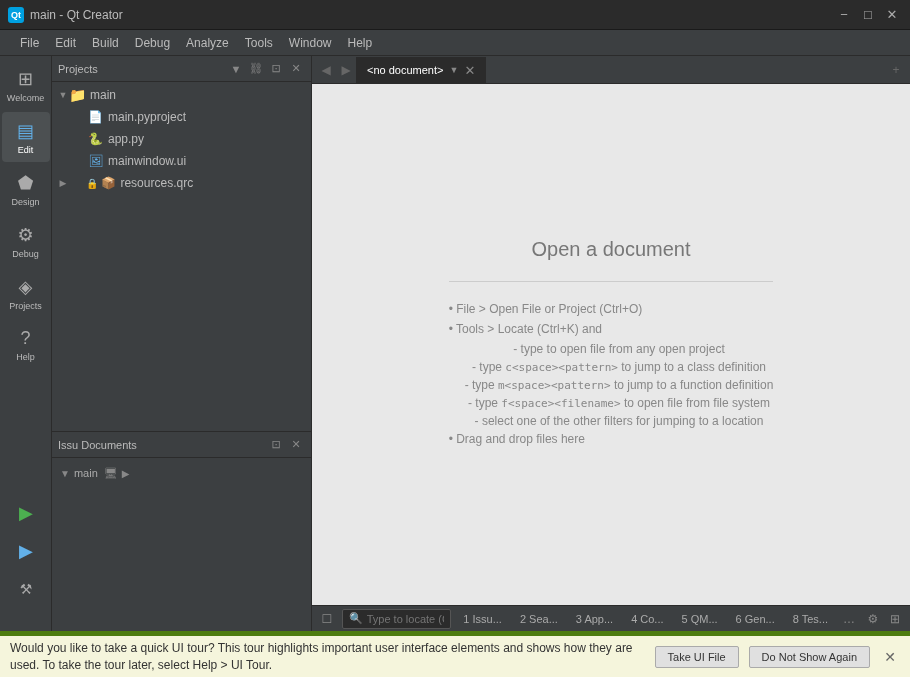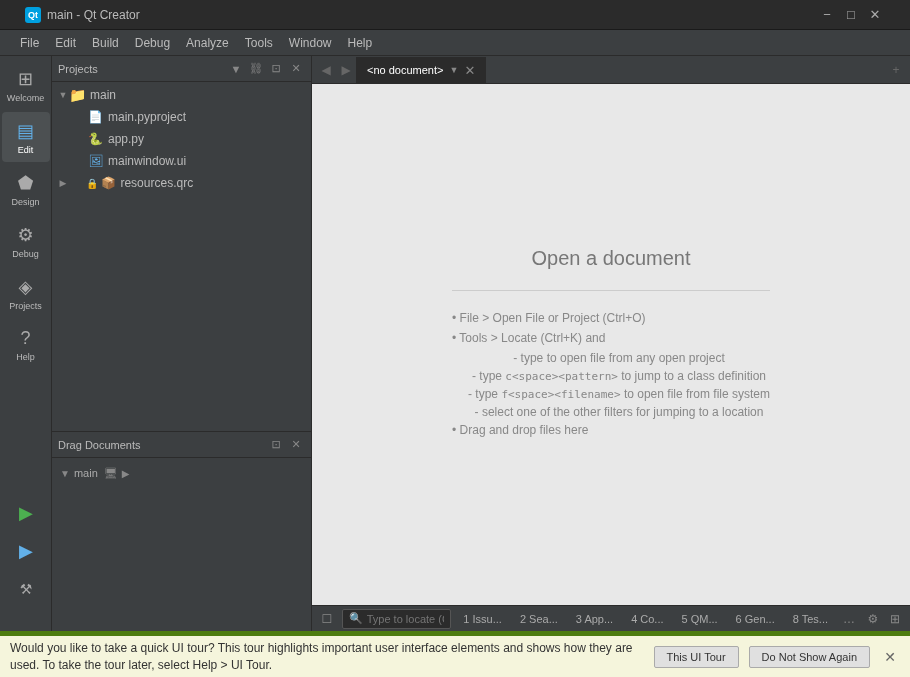--- a/index.html
+++ b/index.html
@@ -21,7 +21,7 @@
       height: 30px;
       display: flex;
       align-items: center;
-      padding: 0 25px;
+      padding: 0 8px;
       justify-content: space-between;
       border-bottom: 1px solid #1a1a1a;
     }

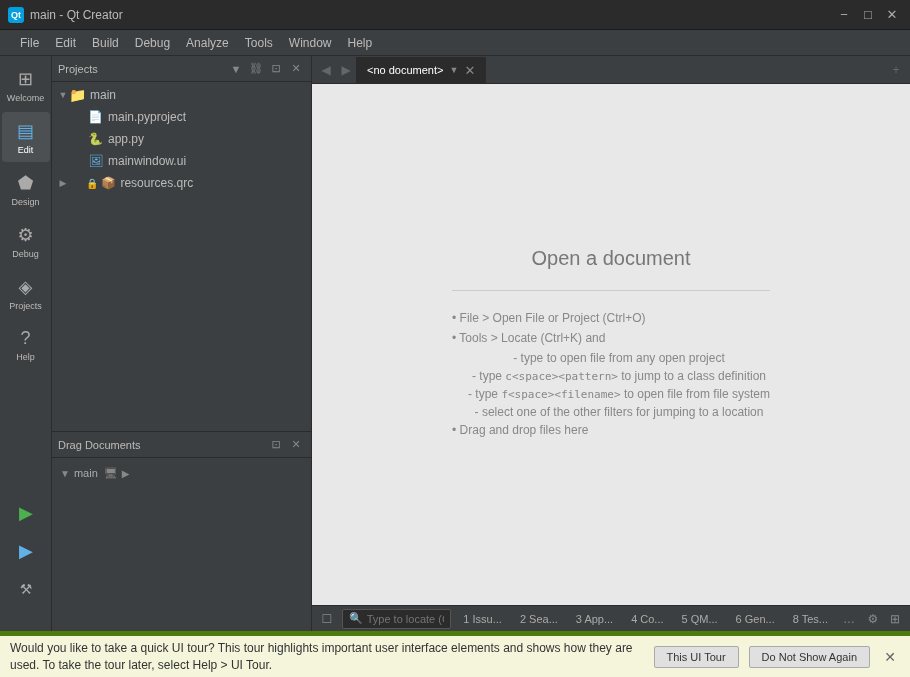--- a/index.html
+++ b/index.html
@@ -576,6 +576,7 @@
           <li>Tools &gt; Locate (Ctrl+K) and</li>
           <li class="sub-item">type to open file from any open project</li>
           <li class="sub-item">type <span class="mono">c&lt;space&gt;&lt;pattern&gt;</span> to jump to a class definition</li>
+          <li class="sub-item">type <span class="mono">m&lt;space&gt;&lt;pattern&gt;</span> to jump to a function definition</li>
           <li class="sub-item">type <span class="mono">f&lt;space&gt;&lt;filename&gt;</span> to open file from file system</li>
           <li class="sub-item">select one of the other filters for jumping to a location</li>
           <li>Drag and drop files here</li>

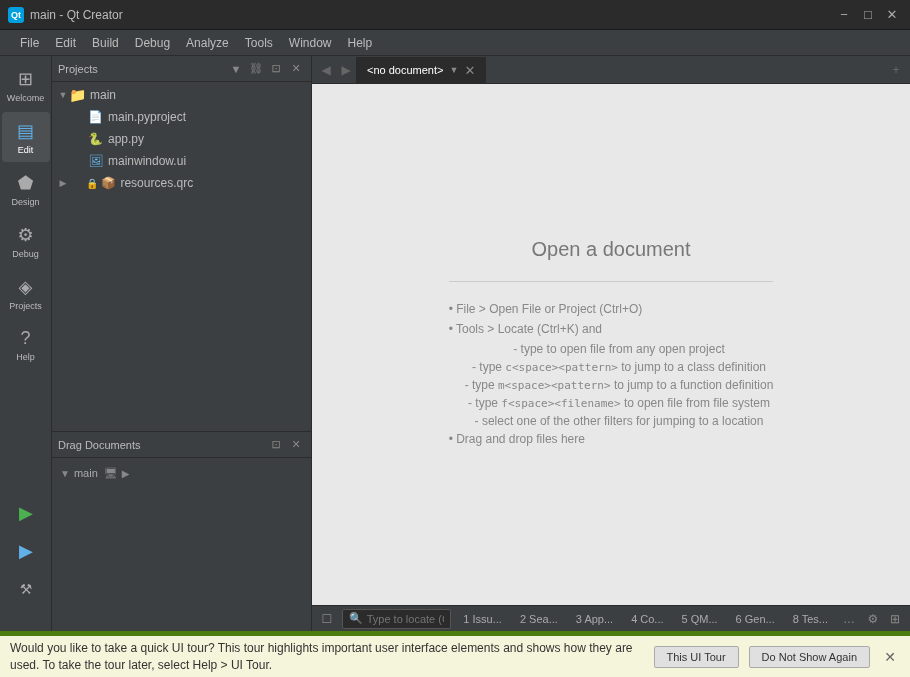--- a/index.html
+++ b/index.html
@@ -536,7 +536,7 @@
 
     <div class="open-docs-panel">
       <div class="panel-header">
-        <span class="panel-title">Drag Documents</span>
+        <span class="panel-title">Issu Documents</span>
         <div class="panel-actions">
           <div class="panel-action-btn">⊡</div>
           <div class="panel-action-btn">✕</div>

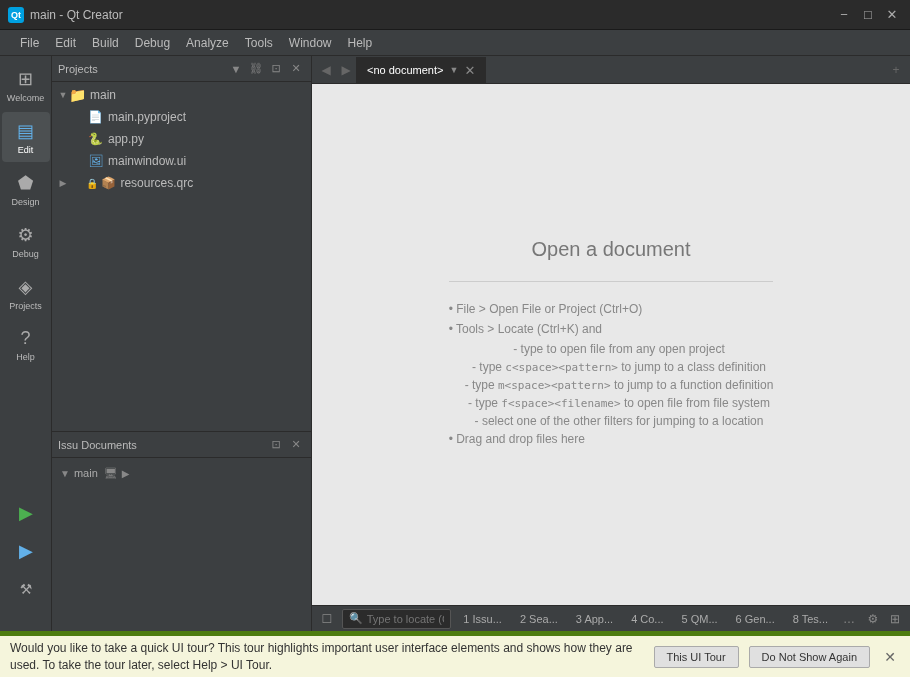--- a/index.html
+++ b/index.html
@@ -641,7 +641,7 @@
 
 <div class="notification-bar">
   <span class="notification-text">Would you like to take a quick UI tour? This tour highlights important user interface elements and shows how they are used. To take the tour later, select Help &gt; UI Tour.</span>
-  <button class="notification-btn">This UI Tour</button>
+  <button class="notification-btn">Take UI File</button>
   <button class="notification-btn">Do Not Show Again</button>
   <div class="notification-close">✕</div>
 </div>

